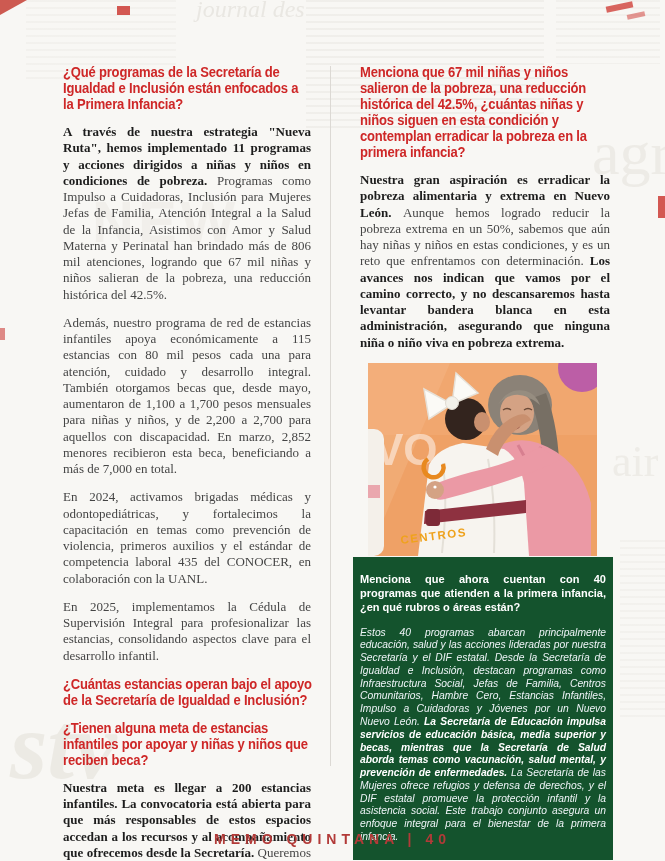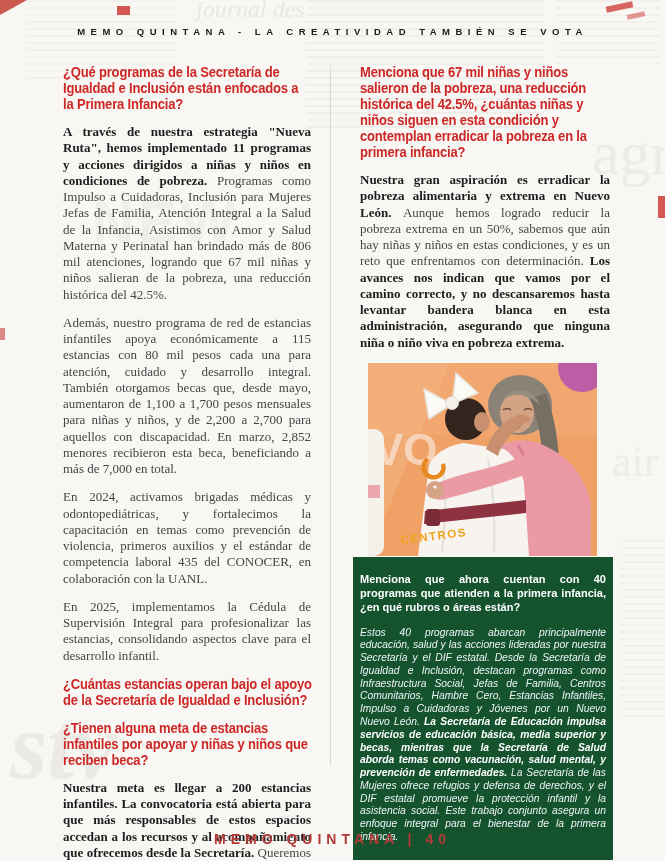--- a/index.html
+++ b/index.html
@@ -78,7 +78,6 @@
   <div class="acc acc-right"></div>
   <div class="acc acc-dash"></div>
 
-  <div class="header">MEMO QUINTANA - LA CREATIVIDAD TAMBIÉN SE VOTA</div>
 
   <div class="divider"></div>
 

